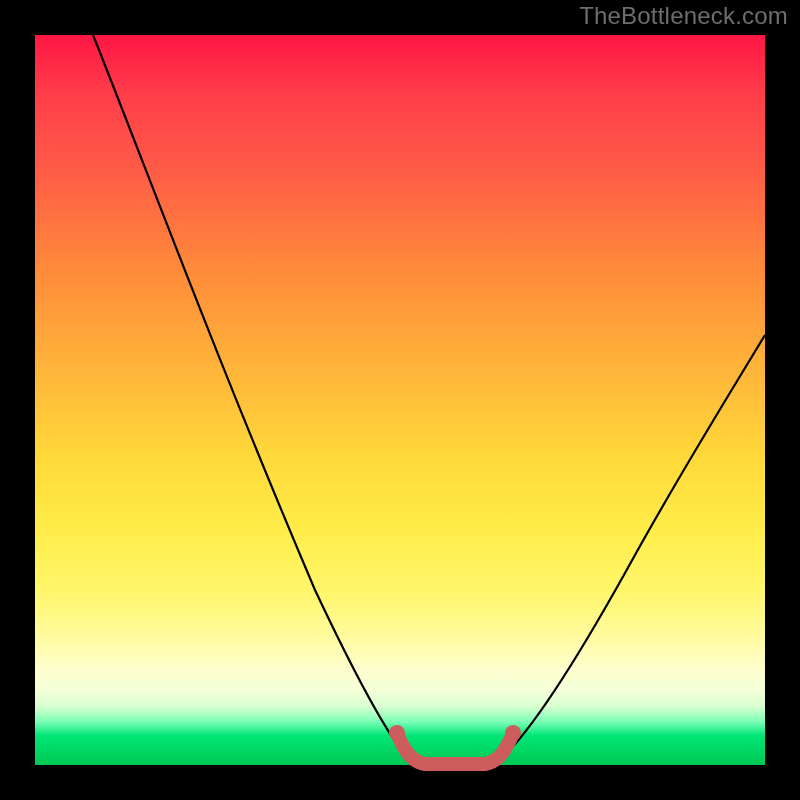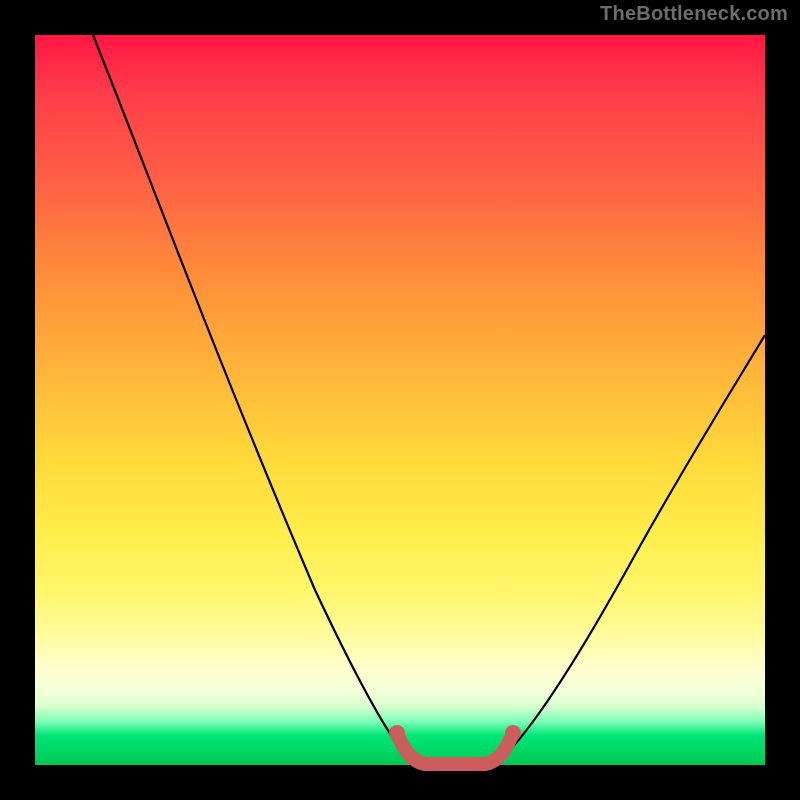--- a/index.html
+++ b/index.html
@@ -48,8 +48,8 @@
     top: 2px;
     right: 12px;
     color: #6d6d6d;
-    font-size: 20px;
-    font-weight: 700;
+    font-size: 24px;
+    font-weight: 400;
     letter-spacing: 0.2px;
     user-select: none;
   }

